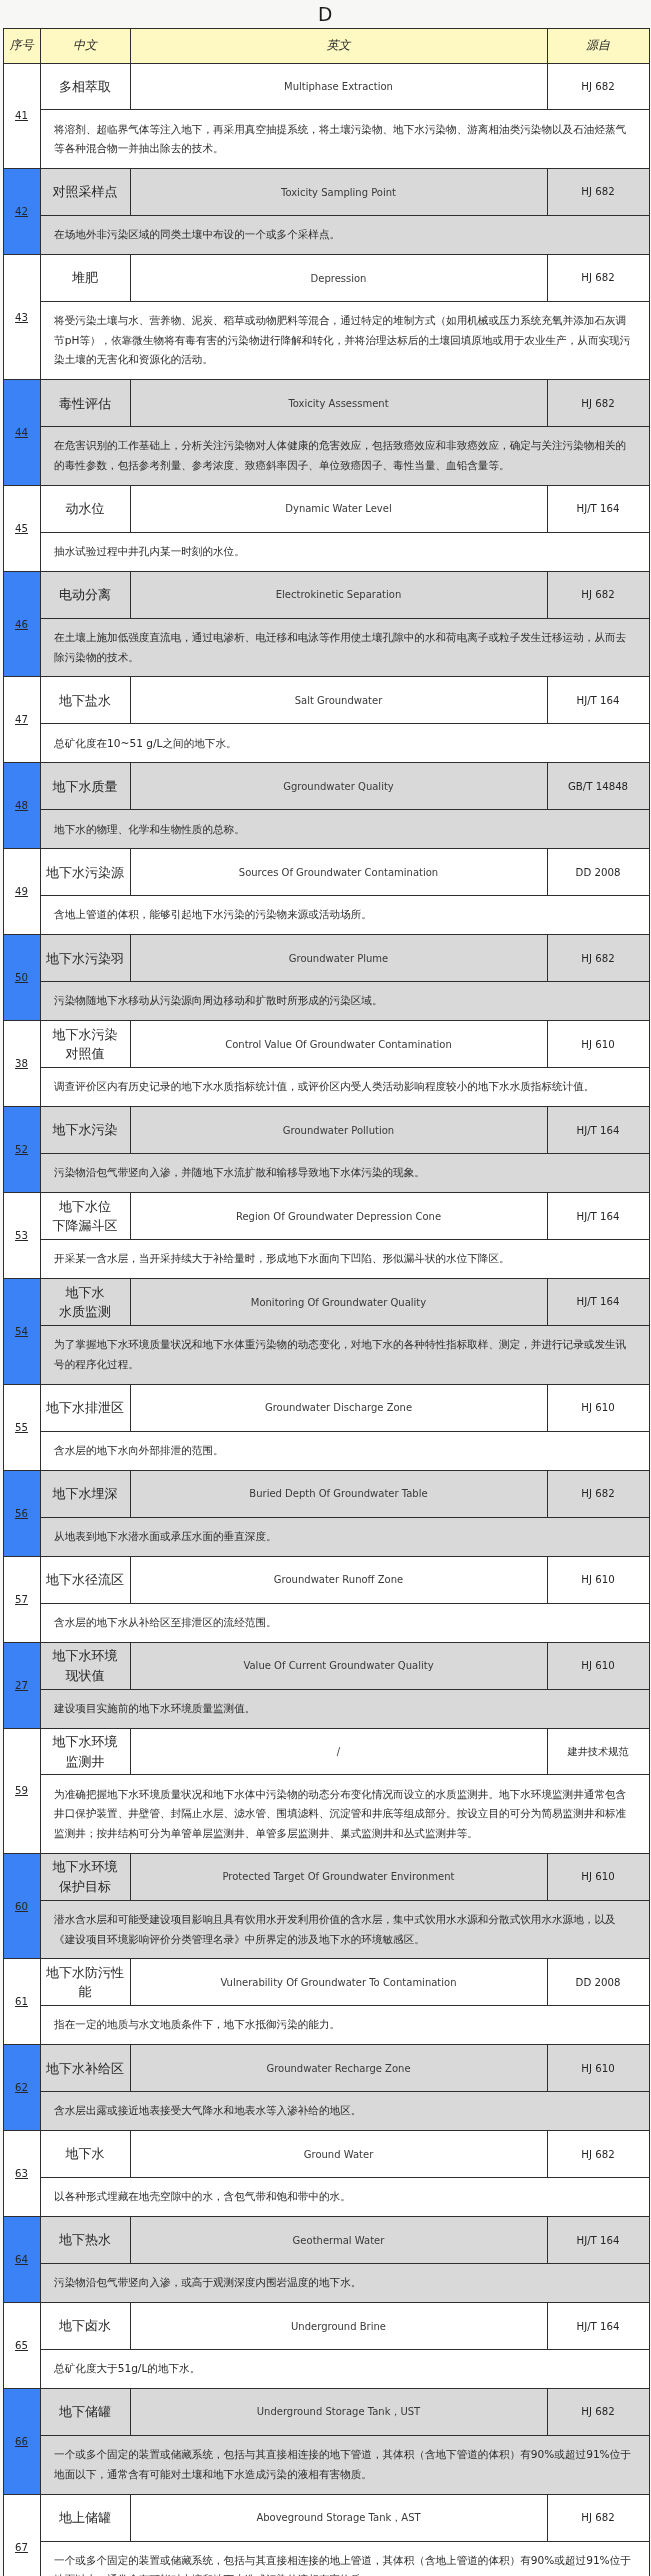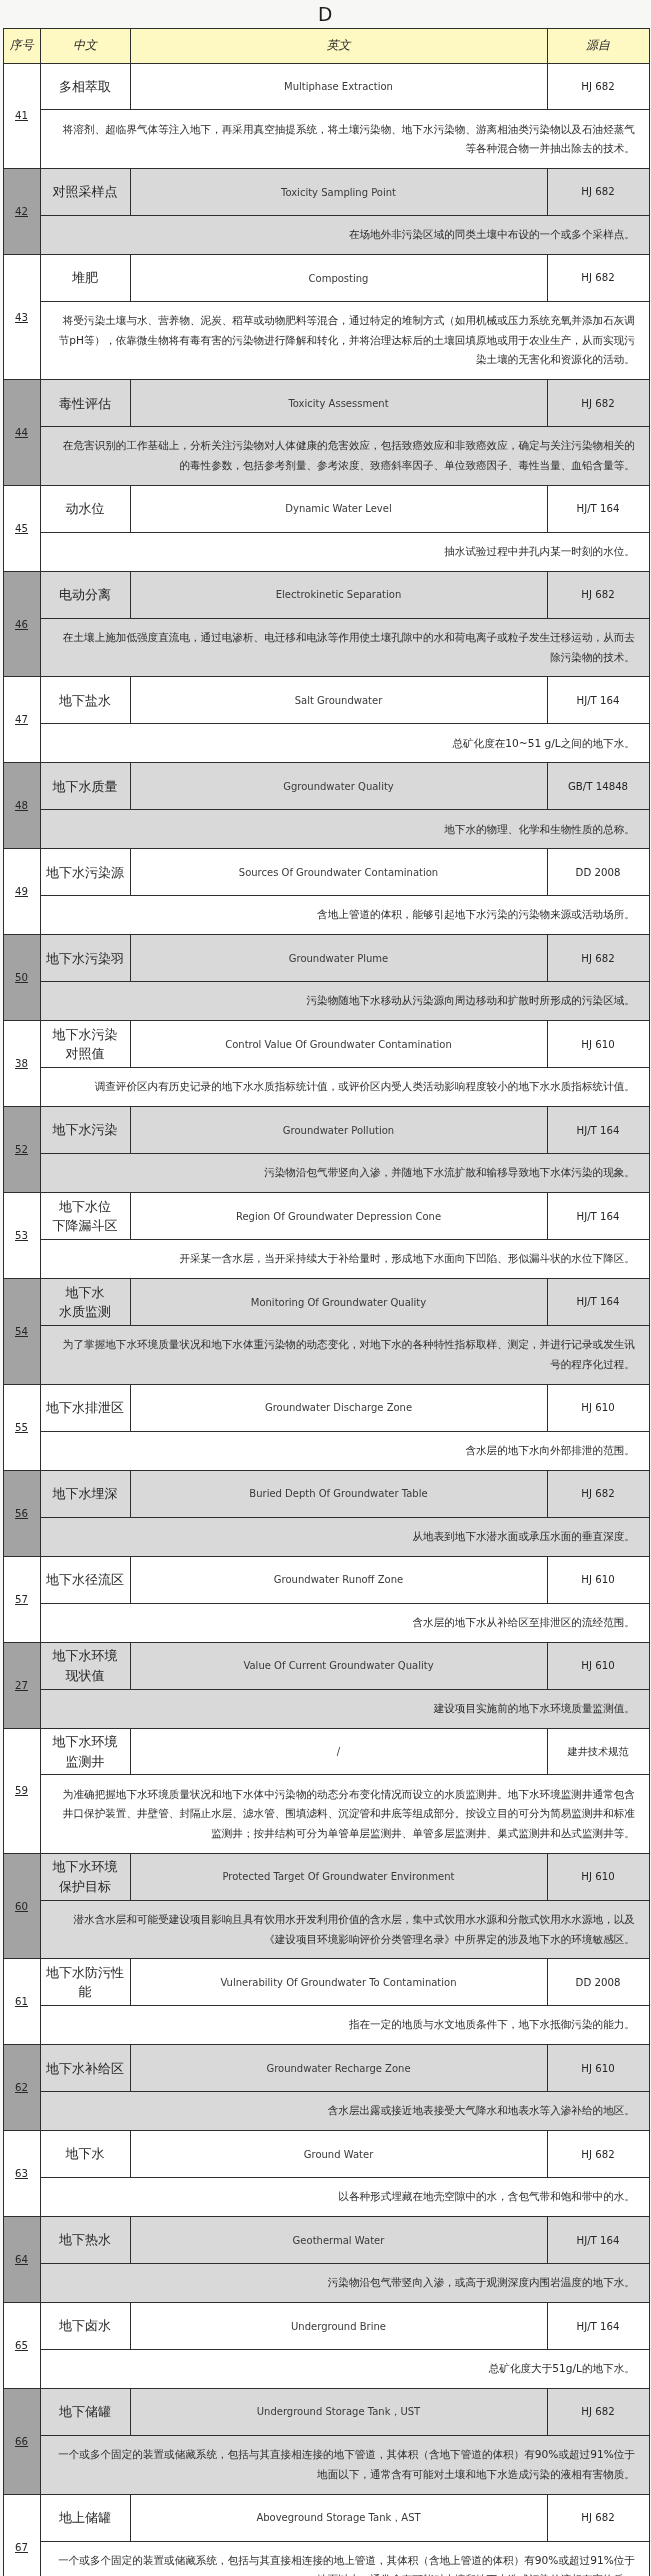--- a/index.html
+++ b/index.html
@@ -68,7 +68,7 @@
   }
   tr.desc-row td{
     font-size:10.6px;
-    text-align:right;
+    text-align:left;
     padding:9.3px 13.6px;
     line-height:1.85;
     color:#2a2a2a;

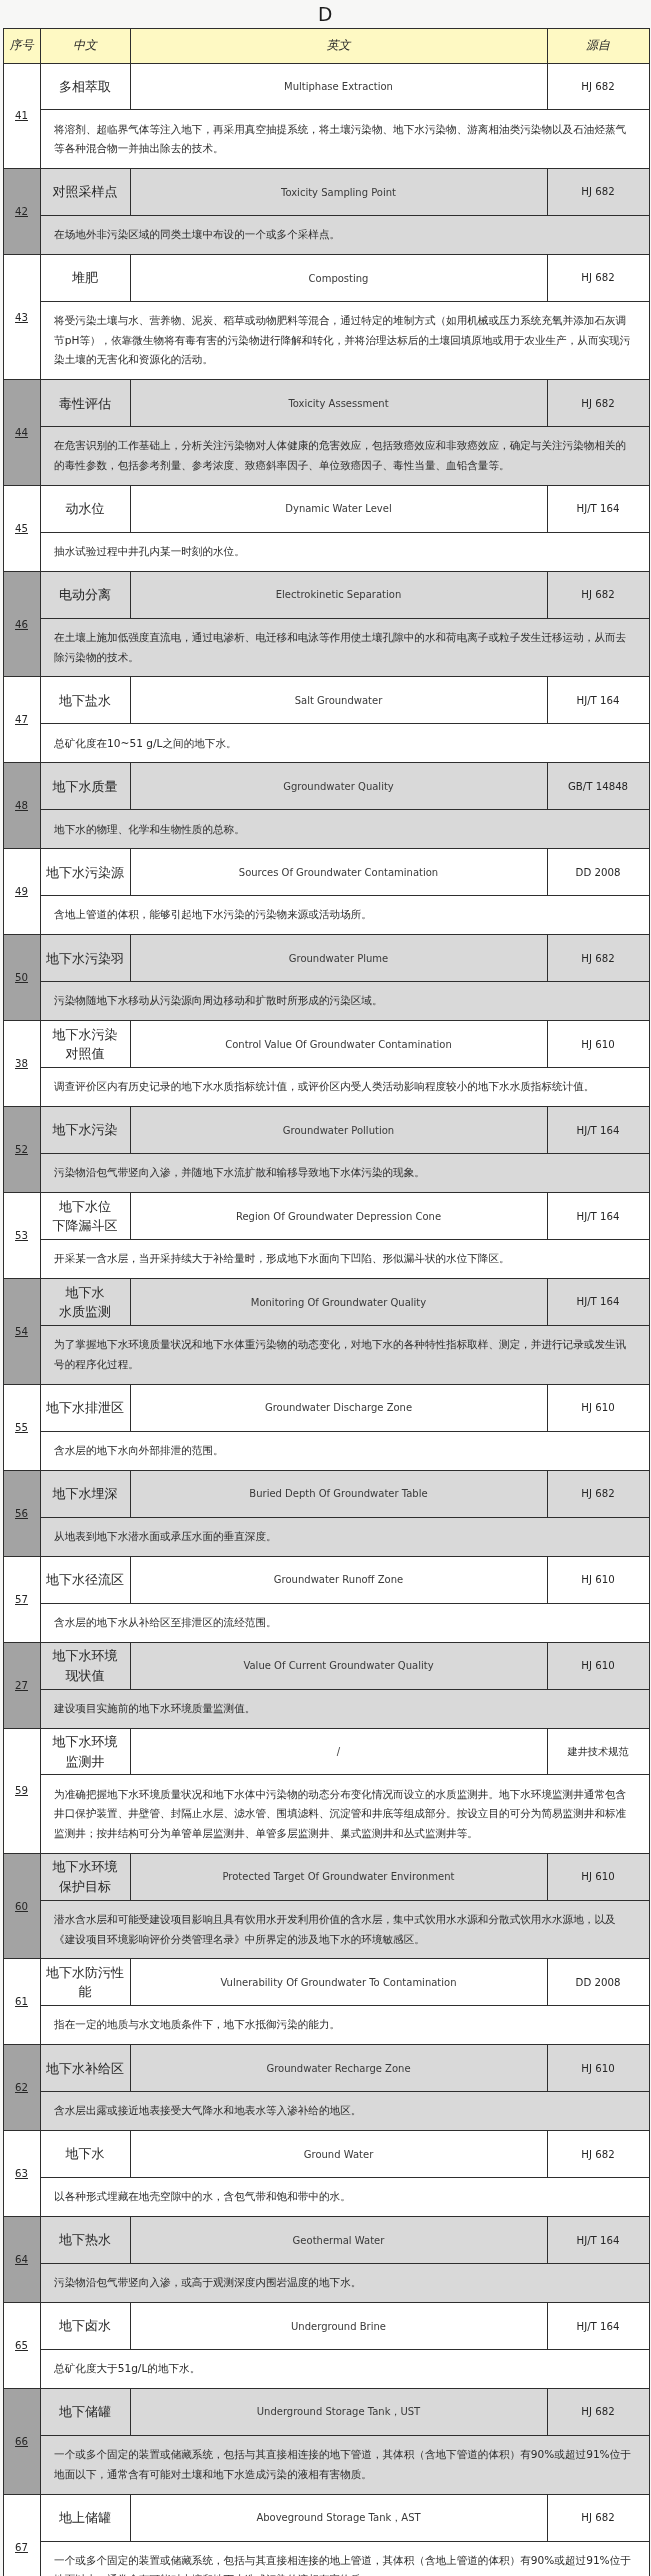--- a/index.html
+++ b/index.html
@@ -74,7 +74,7 @@
     color:#2a2a2a;
   }
   tr.gray td{background:#d9d9d9;}
-  tr.gray td.num{background:#a3a3a3;}
+  tr.gray td.num{background:#3b82f6;}
 </style>
 </head>
 <body>

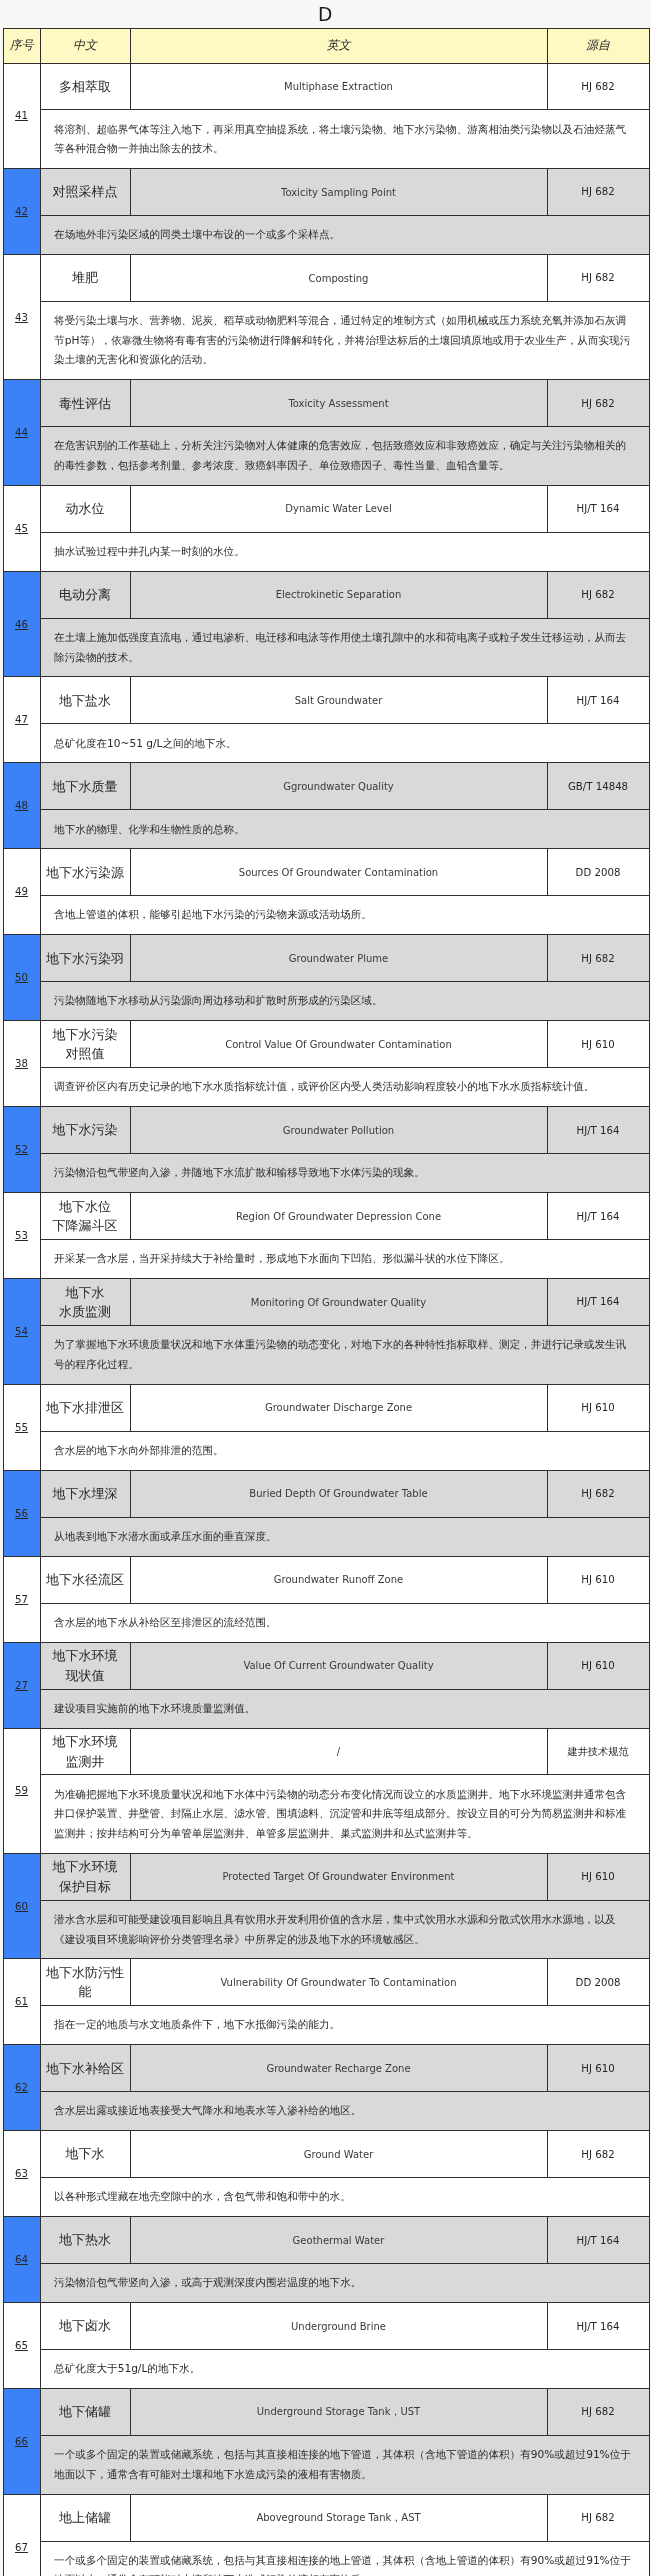--- a/index.html
+++ b/index.html
@@ -120,7 +120,7 @@
         <tr class="term-row">
           <td class="num" rowspan="2">43</td>
           <td class="cn">堆肥</td>
-          <td class="en">Composting</td>
+          <td class="en">Depression</td>
           <td class="src">HJ 682</td>
         </tr>
         <tr class="desc-row">

